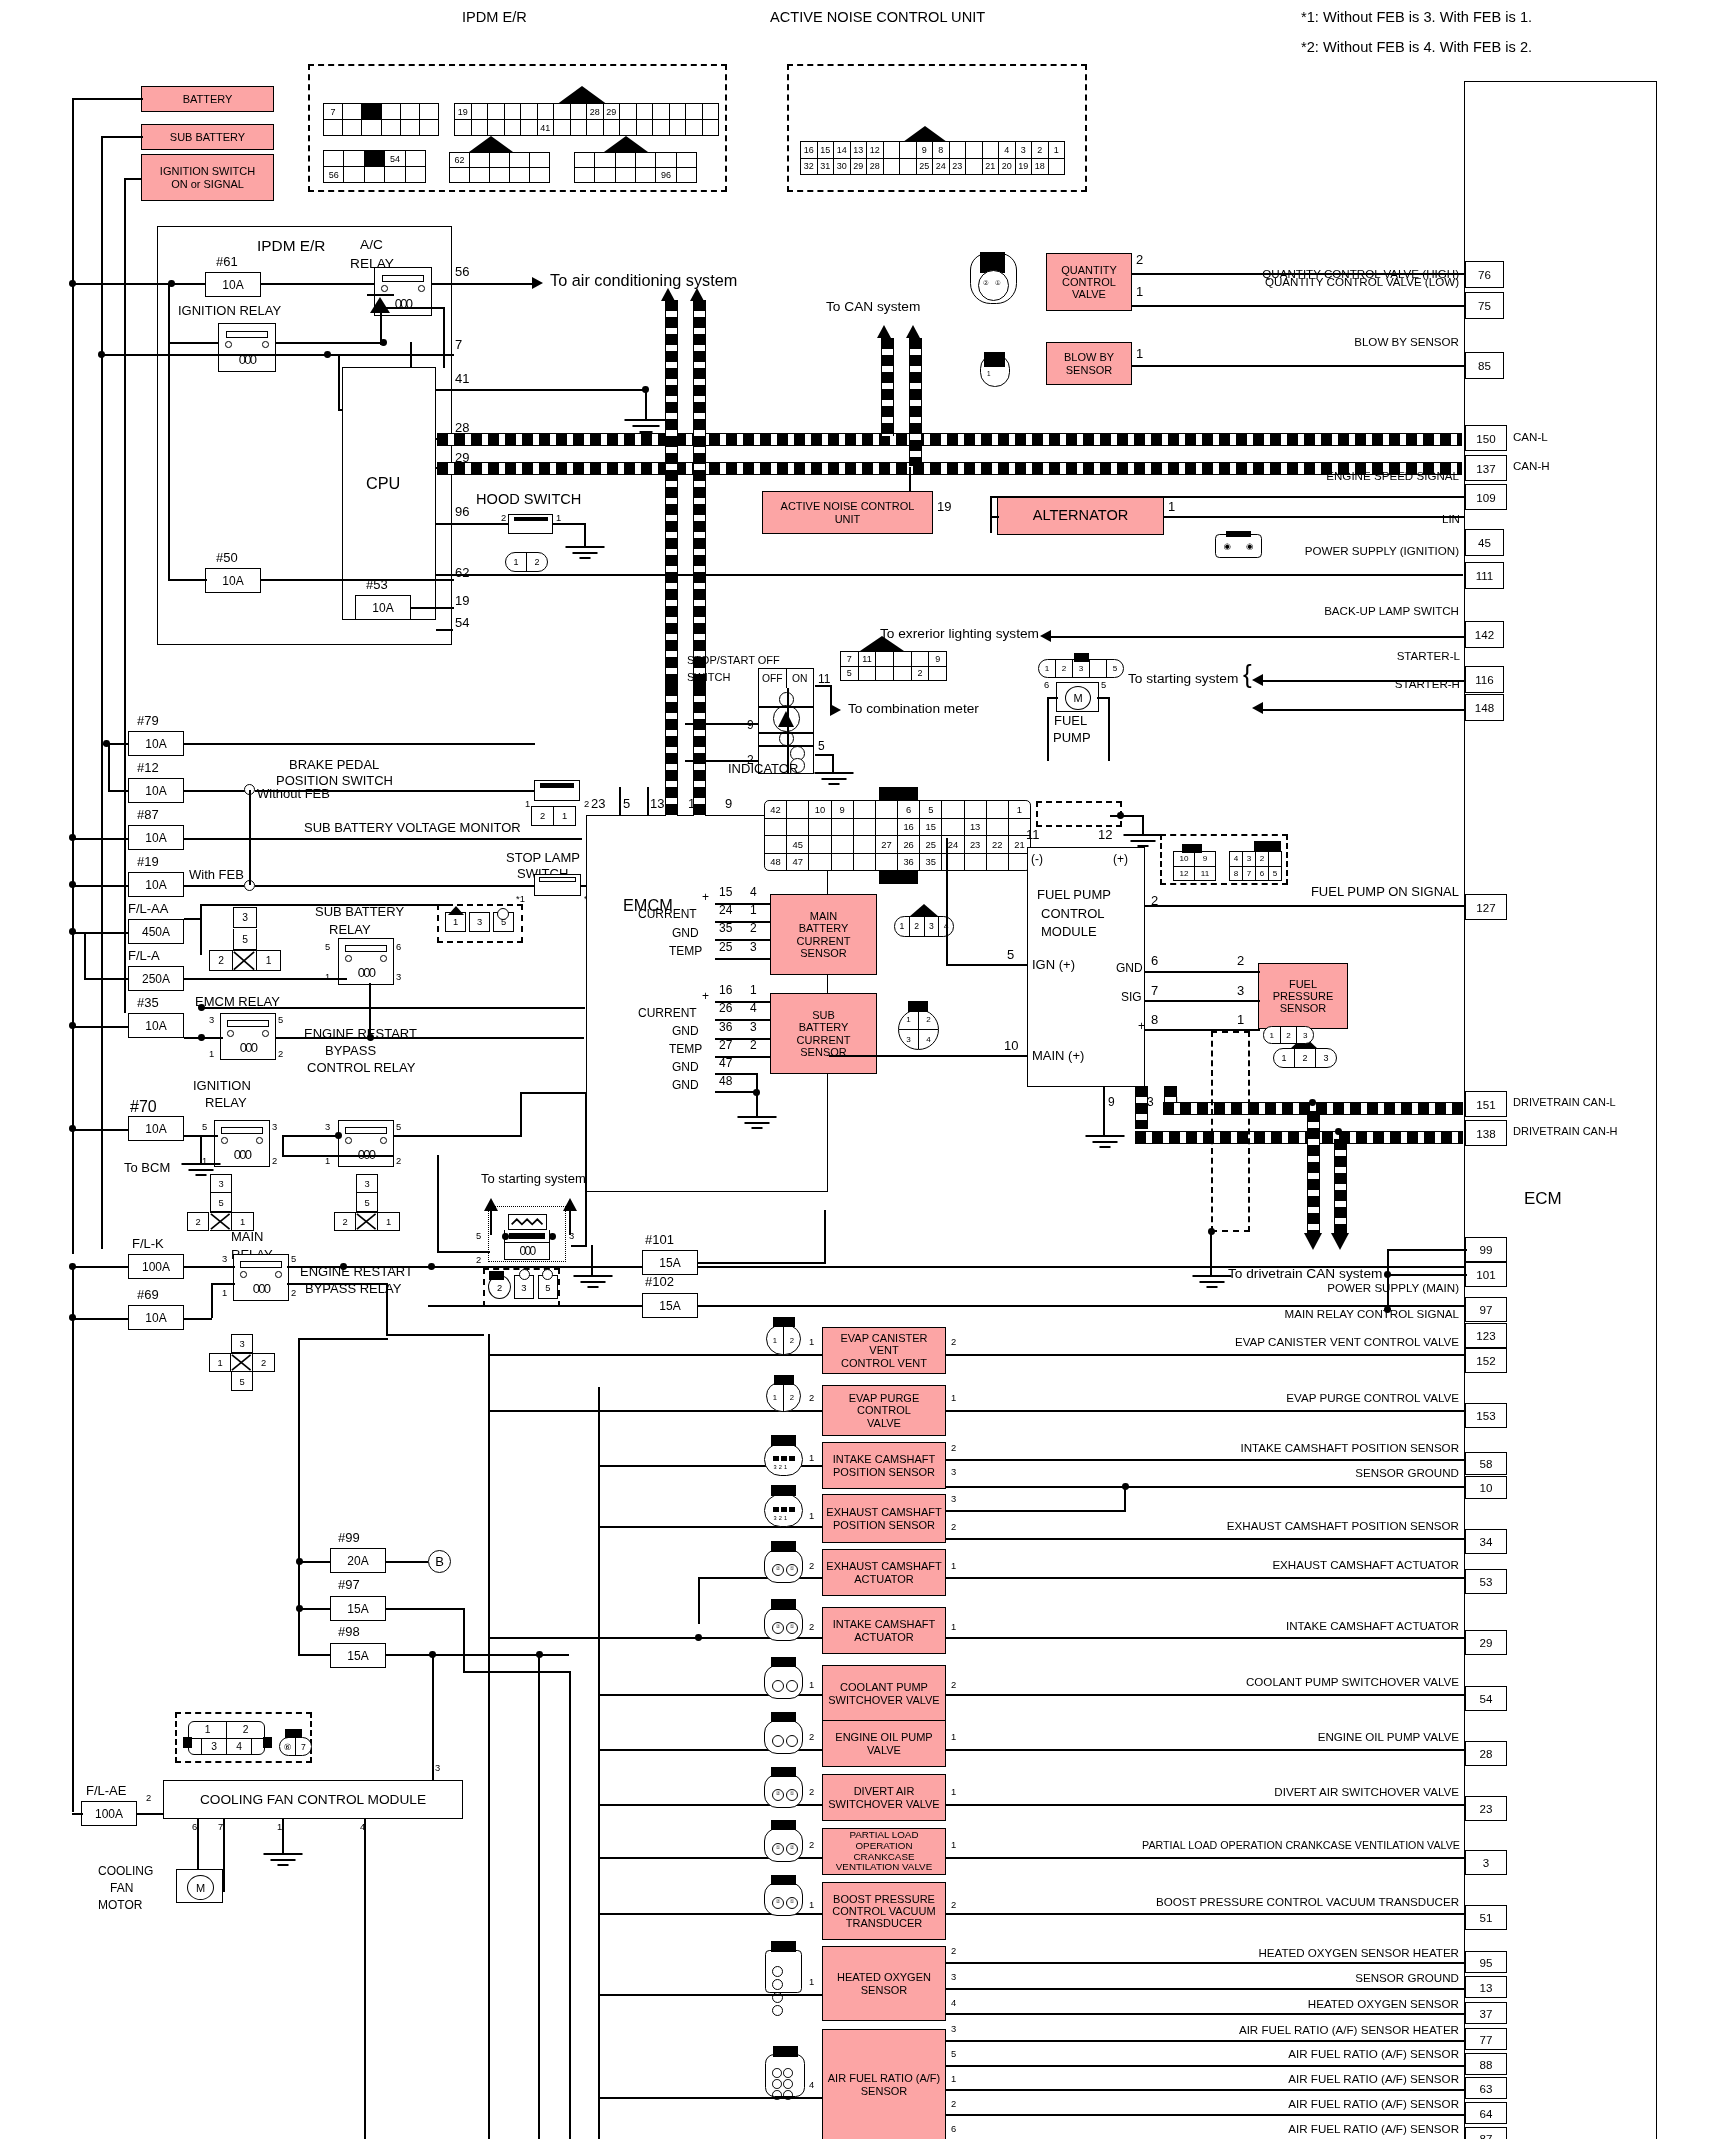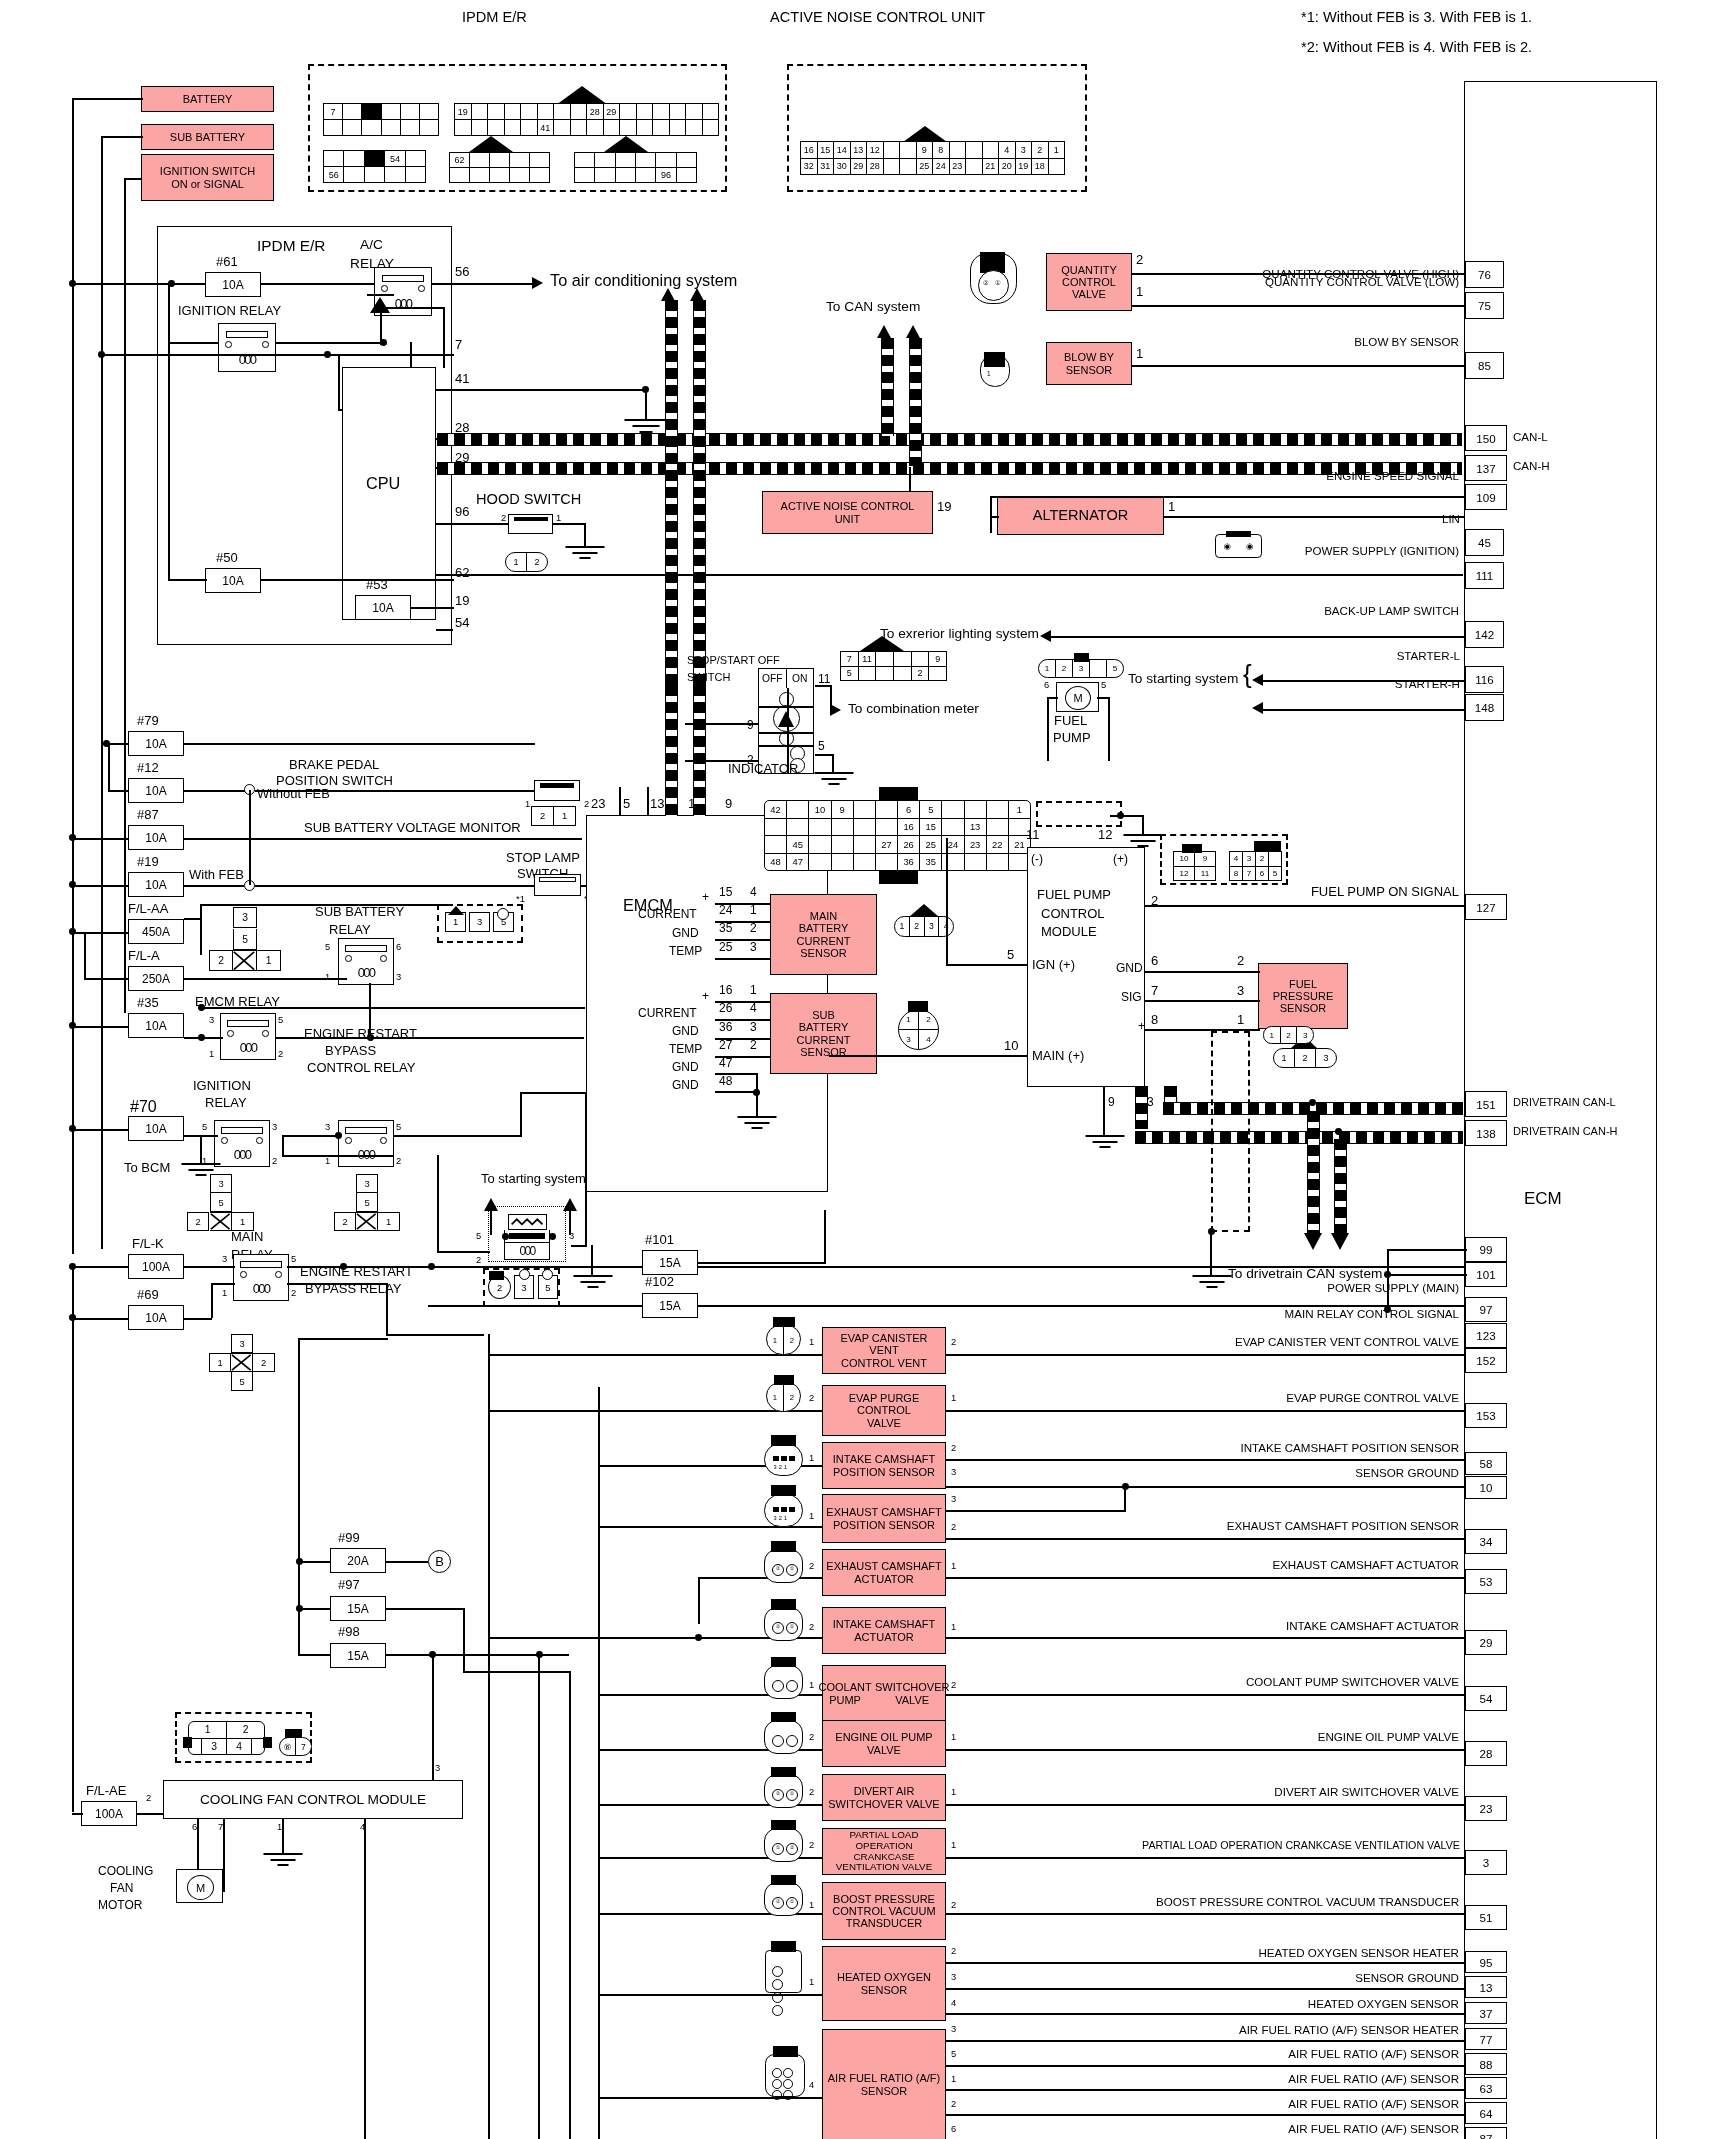--- a/index.html
+++ b/index.html
@@ -1362,7 +1362,7 @@
   </div>
   <div class="abs" style="left:771px;top:1599px;width:25px;height:11px;background:#000;"></div>
 
-  <div class="box" style="left:822px;top:1665px;width:124px;height:57px;flex-direction:row;">
+  <div class="box" style="left:822px;top:1665px;width:124px;height:57px;flex-direction:column;">
     <span class="boxlbl">COOLANT PUMP</span>
     <span class="boxlbl">SWITCHOVER VALVE</span>
   </div>

